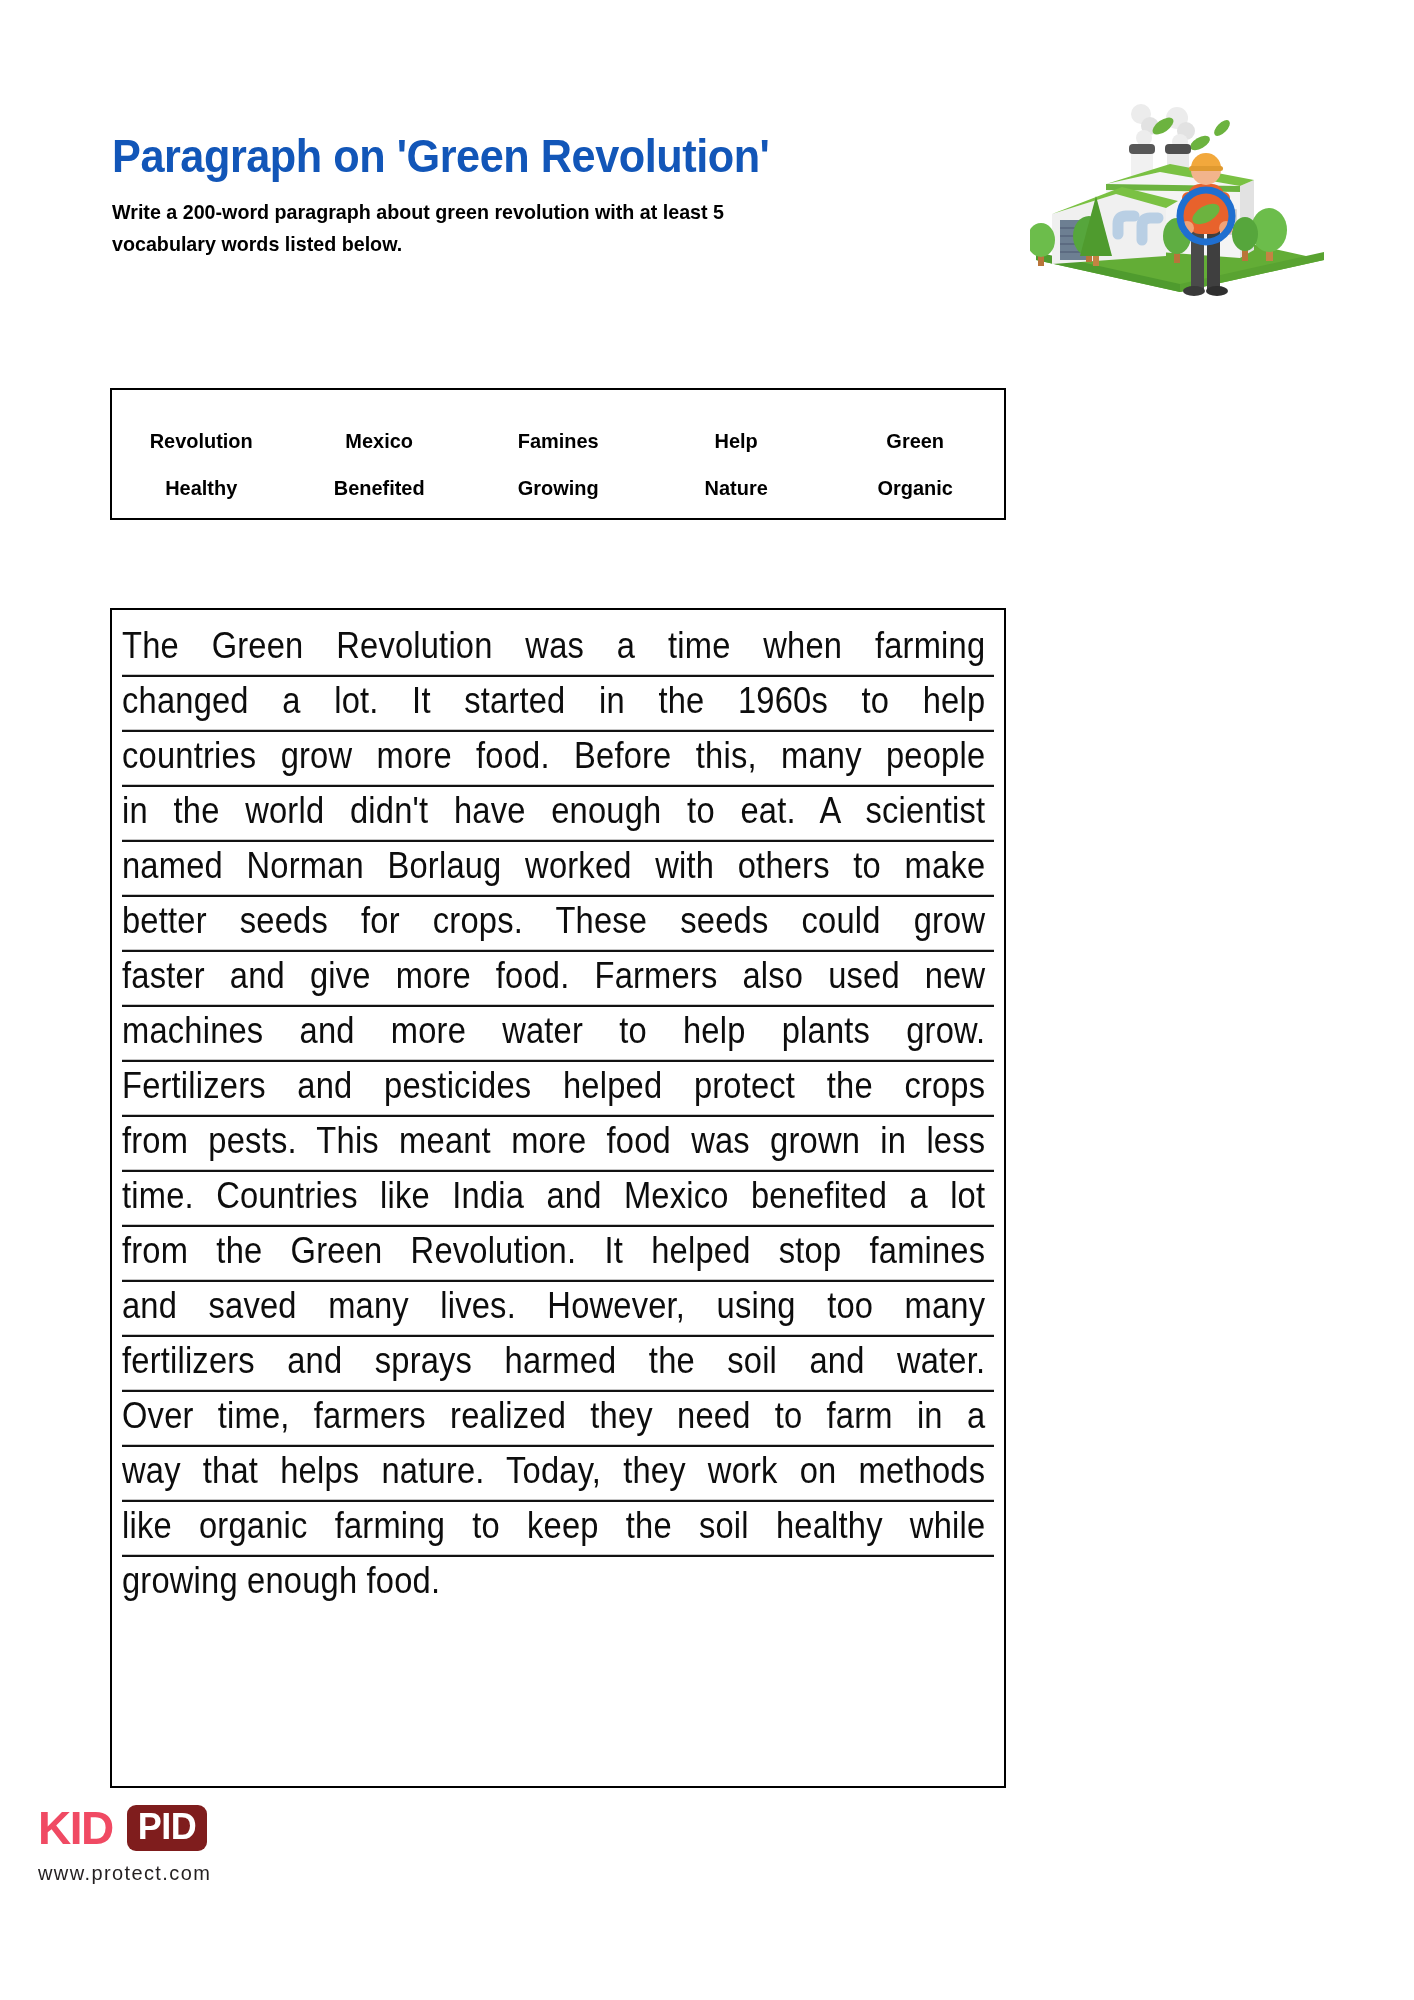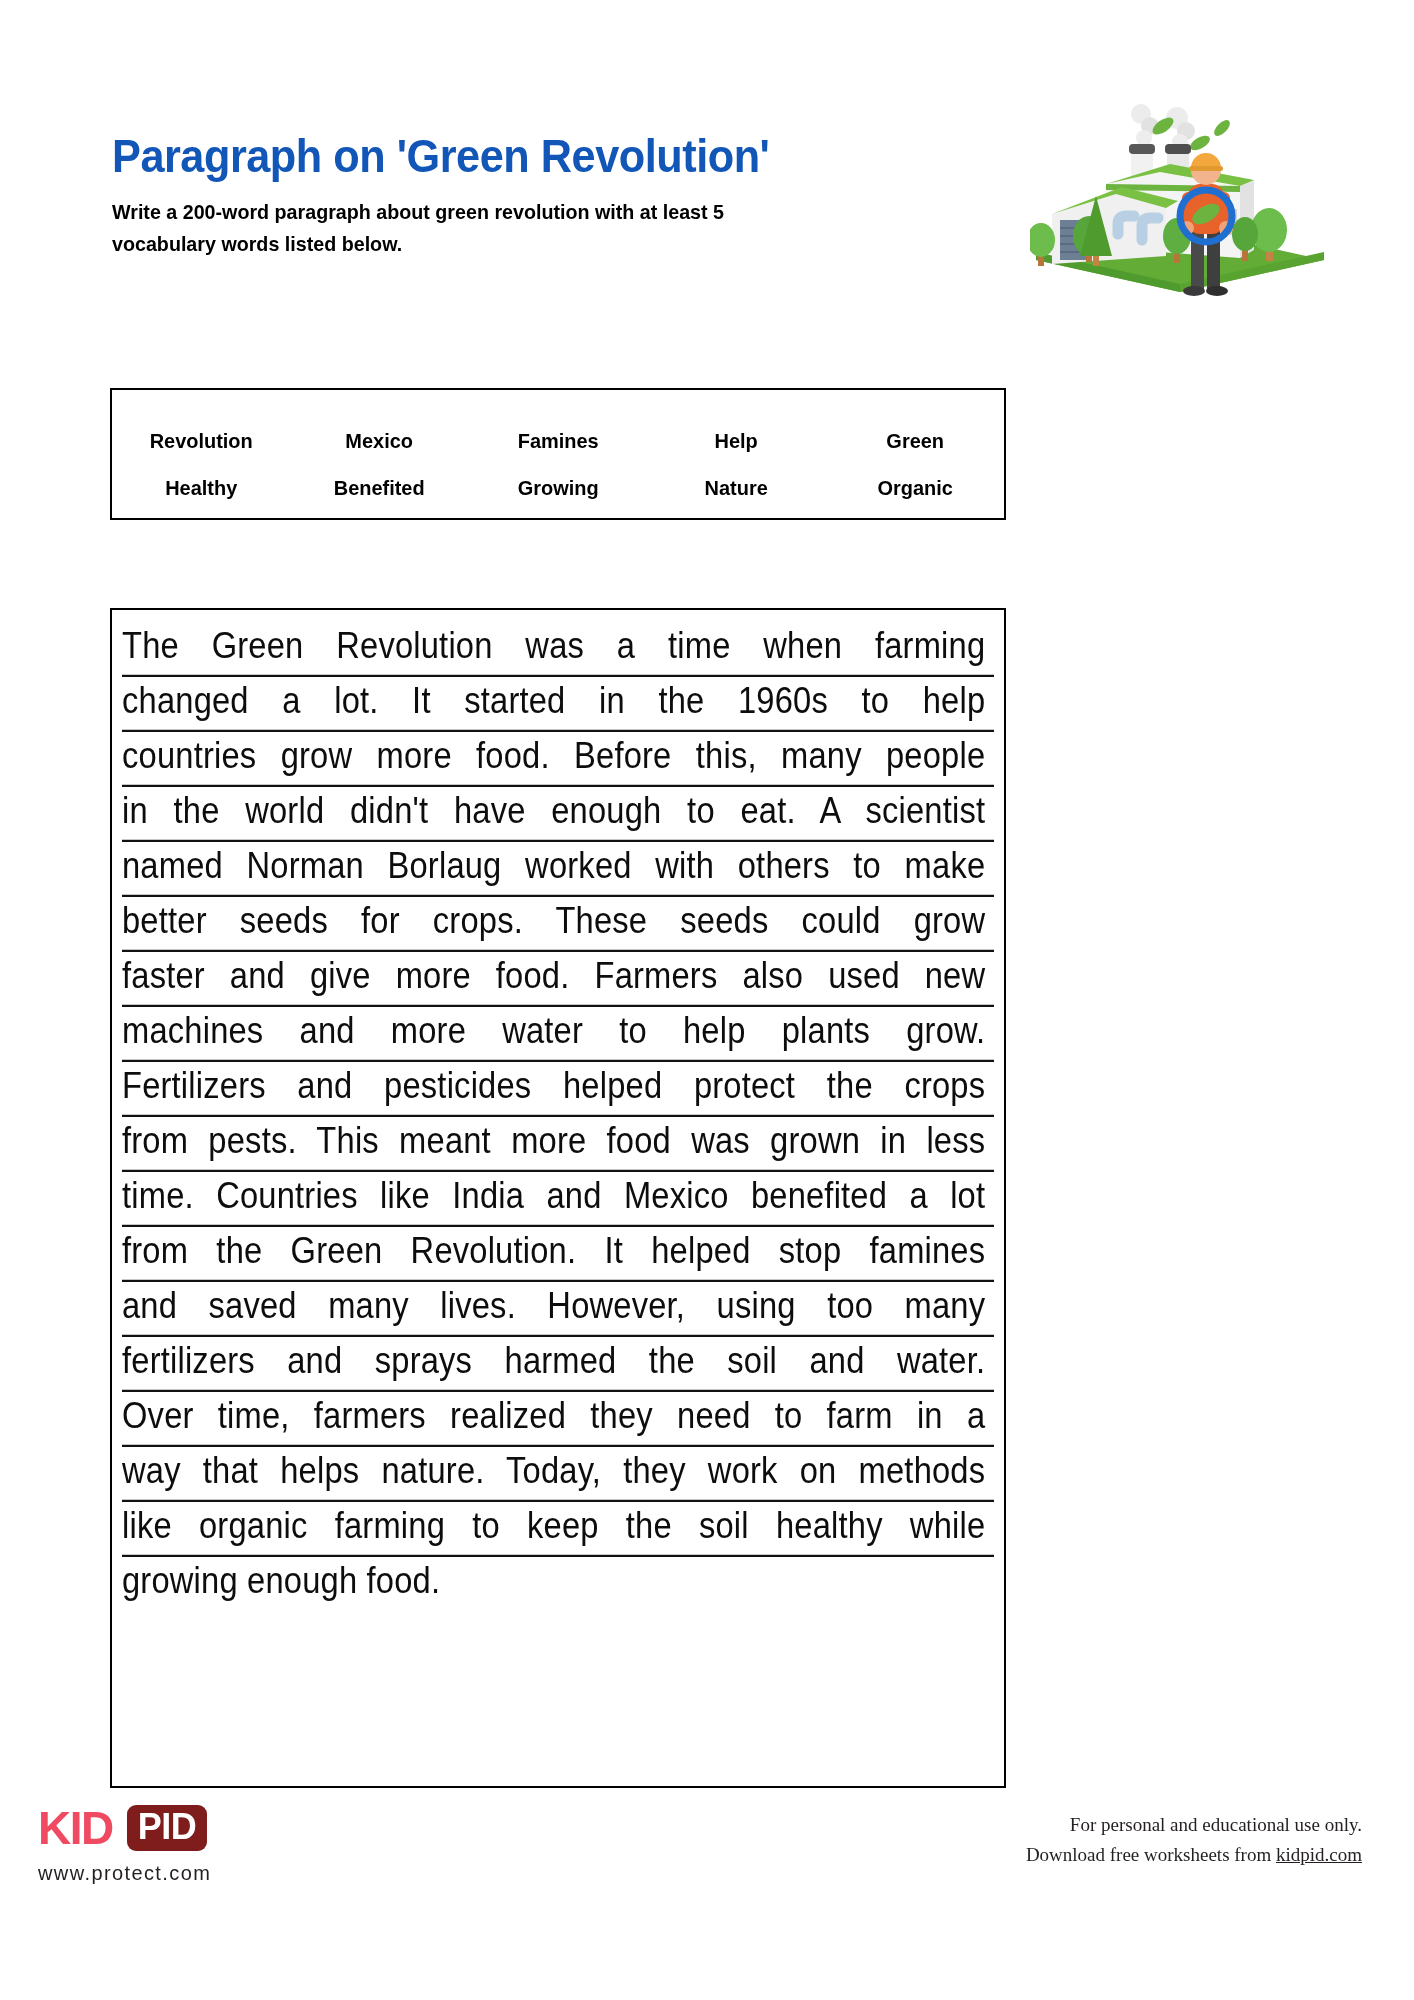--- a/index.html
+++ b/index.html
@@ -351,10 +351,6 @@
       </div>
       <div class="logo-url">www.protect.com</div>
     </div>
-    <div class="footer-note">
-      <div>For personal and educational use only.</div>
-      <div><span>Download free worksheets from </span><span class="footer-link">kidpid.com</span></div>
-    </div>
   </div>
 
 </div>

